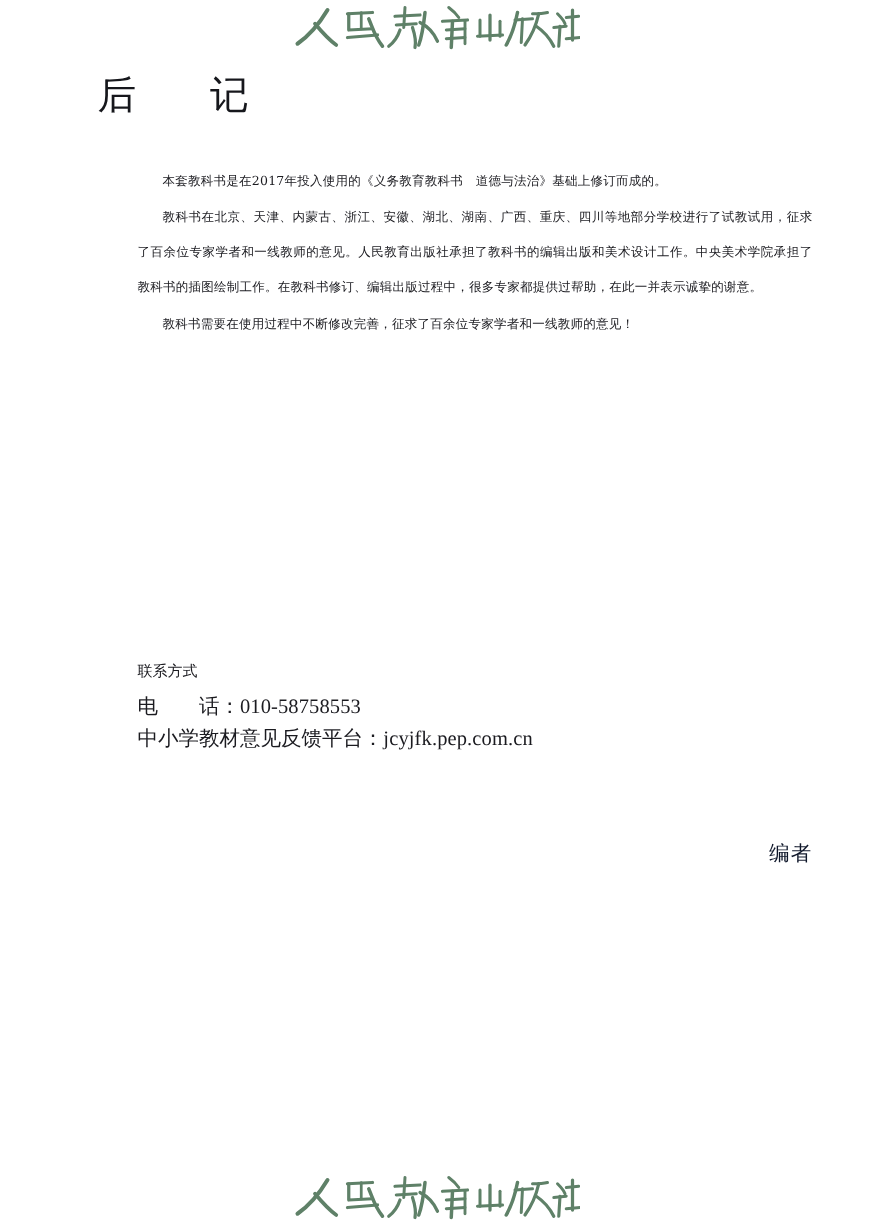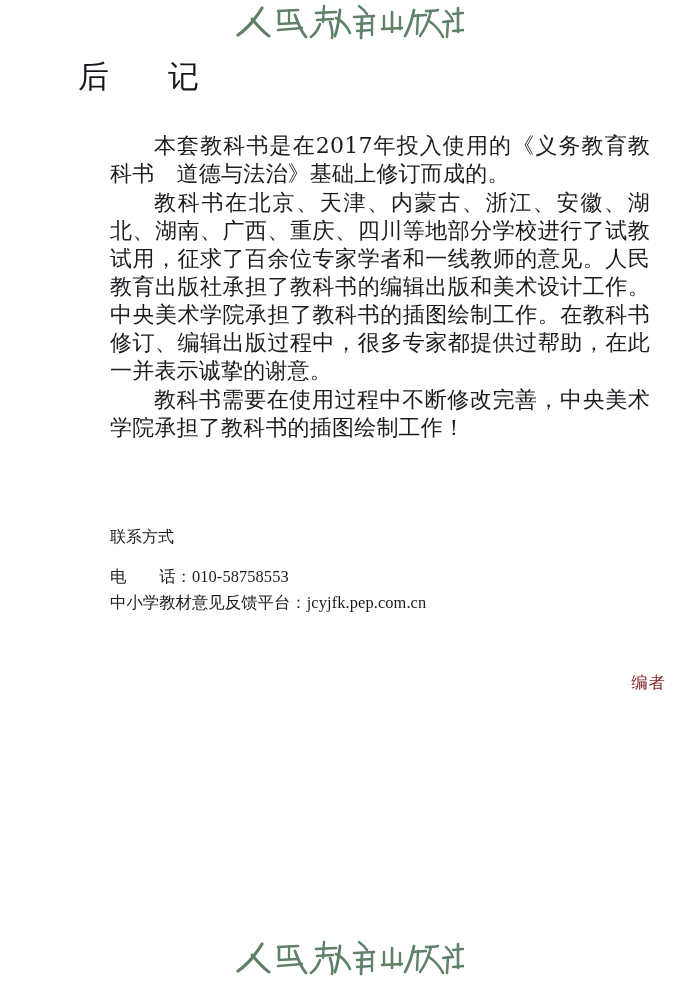--- a/index.html
+++ b/index.html
@@ -51,7 +51,7 @@
   }
   .para {
     margin: 0 0 1px 0;
-    font-size: 22px;
+    font-size: 10px;
     line-height: 28px;
     text-align: justify;
     text-justify: inter-ideograph;

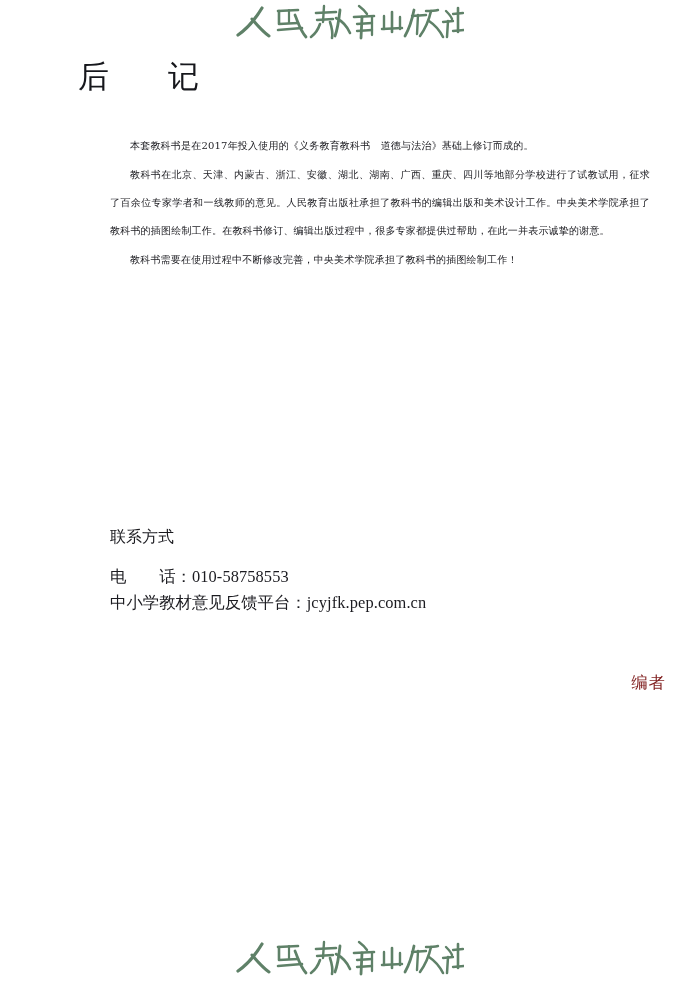--- a/index.html
+++ b/index.html
@@ -155,7 +155,7 @@
 <div class="content">
   <p class="para">本套教科书是在2017年投入使用的《义务教育教科书　道德与法治》基础上修订而成的。</p>
   <p class="para">教科书在北京、天津、内蒙古、浙江、安徽、湖北、湖南、广西、重庆、四川等地部分学校进行了试教试用，征求了百余位专家学者和一线教师的意见。人民教育出版社承担了教科书的编辑出版和美术设计工作。中央美术学院承担了教科书的插图绘制工作。在教科书修订、编辑出版过程中，很多专家都提供过帮助，在此一并表示诚挚的谢意。</p>
-  <p class="para">教科书需要在使用过程中不断修改完善，中央美术学院承担了教科书的插图绘制工作！</p>
+  <p class="para">教科书需要在使用过程中不断修改完善，征求了百余位专家学者和一线教师的意见！</p>
 </div>
 
 <div class="contact">

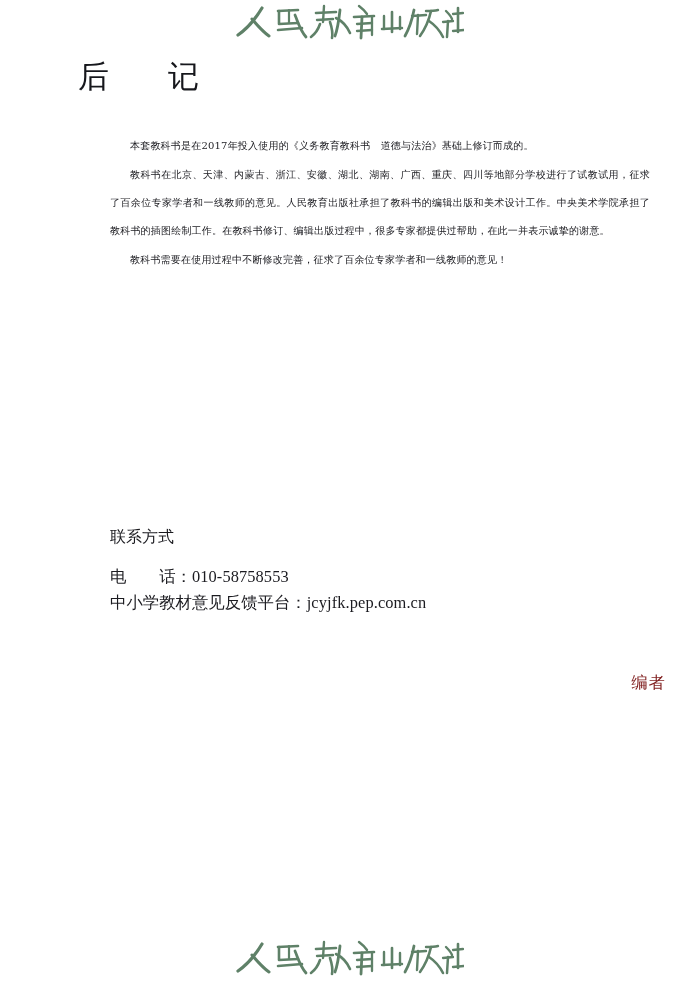--- a/index.html
+++ b/index.html
@@ -74,10 +74,10 @@
     white-space: pre;
   }
   .contact-heading {
-    font-size: 16px;
+    font-size: 12px;
     line-height: 26px;
     color: #1b1b20;
-    margin-bottom: 14px;
+    margin-bottom: 2px;
   }
   .mono-val {
     font-family: Liberation Serif, serif;

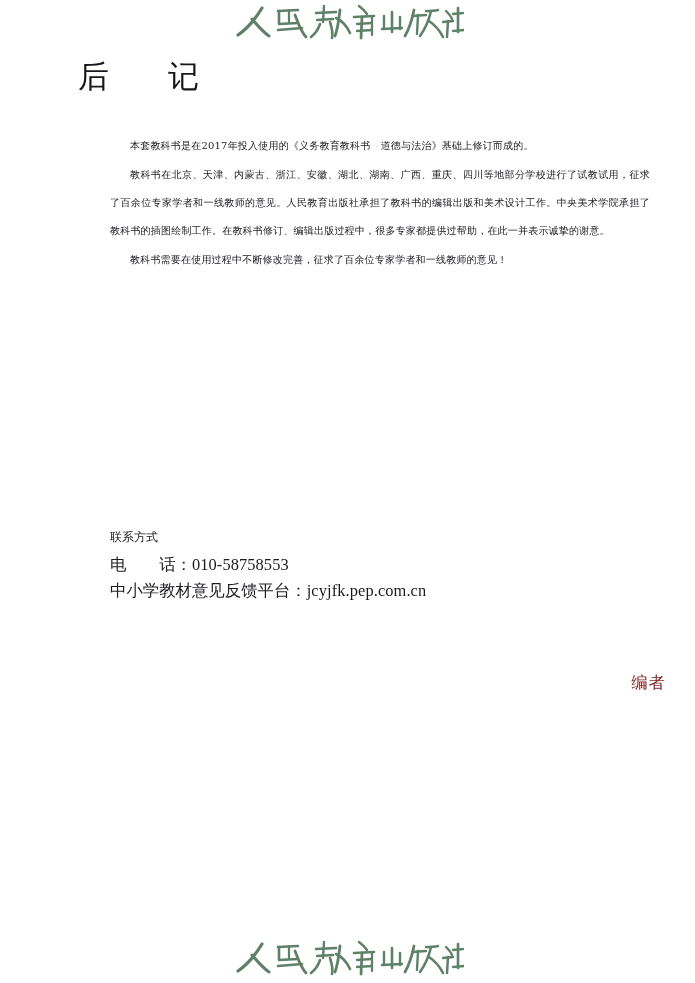--- a/index.html
+++ b/index.html
@@ -92,9 +92,8 @@
     width: 650px;
     text-align: right;
     font-size: 16.4px;
-    color: #7f1d1d;
+    color: #0f172a;
     letter-spacing: 1px;
-    padding-left: 16px;
   }
 </style>
 </head>

